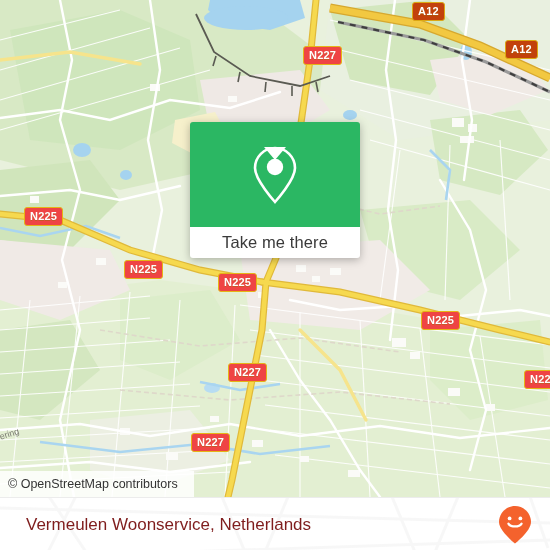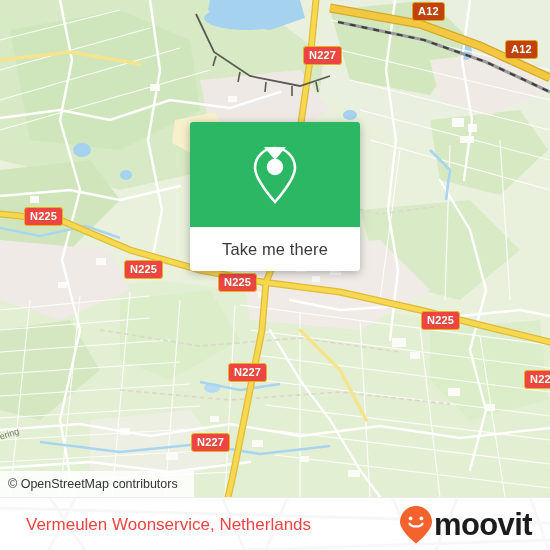--- a/index.html
+++ b/index.html
@@ -47,7 +47,7 @@
     display:flex;align-items:center;justify-content:center;
   }
   #callout-btm{
-    background:#ffffff;height:44px;border-radius:0 0 3px 3px;
+    background:#ffffff;height:31px;border-radius:0 0 3px 3px;
     display:flex;align-items:center;justify-content:center;
   }
   #callout-label{color:#3a3a3a;font-size:16.5px;letter-spacing:.1px;}

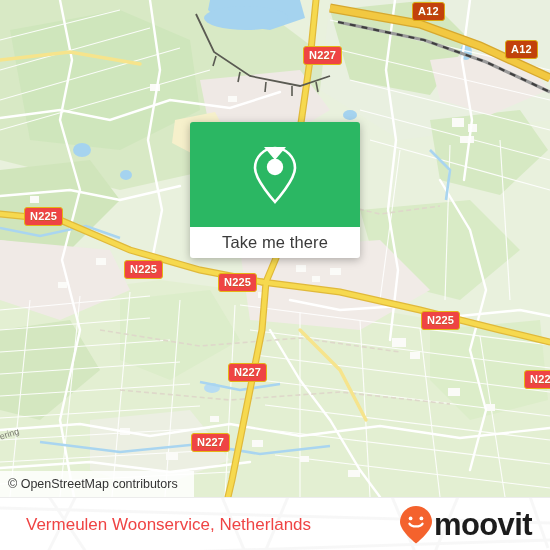--- a/index.html
+++ b/index.html
@@ -68,7 +68,7 @@
   }
   #place-name{
     position:absolute;left:26px;top:50%;transform:translateY(-50%);
-    color:#ef4444;font-size:17px;white-space:nowrap;
+    color:#7f1d1d;font-size:17px;white-space:nowrap;
   }
   #brand{
     position:absolute;right:18px;top:50%;transform:translateY(-50%);

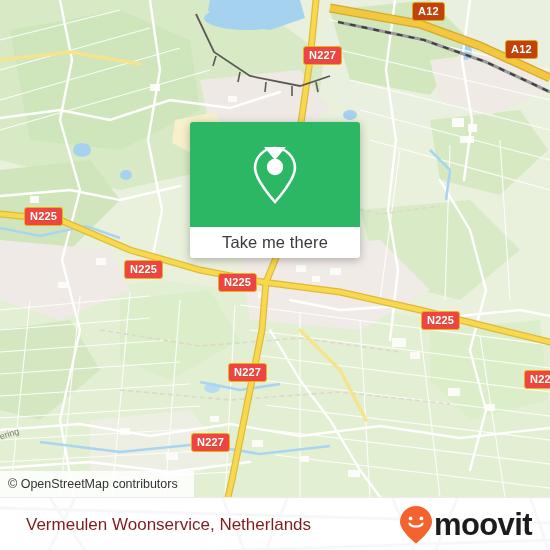--- a/index.html
+++ b/index.html
@@ -273,7 +273,6 @@
         <circle cx="22.4" cy="13.4" r="1.9" fill="#ffffff"></circle>
         <path d="M10.4 18.6 C12.6 22.4 21.4 22.4 23.6 18.6" stroke="#ffffff" stroke-width="2.2" fill="none" stroke-linecap="round"></path>
       </svg>
-      <span id="brand-word">moovit</span>
     </div>
   </div>
 

